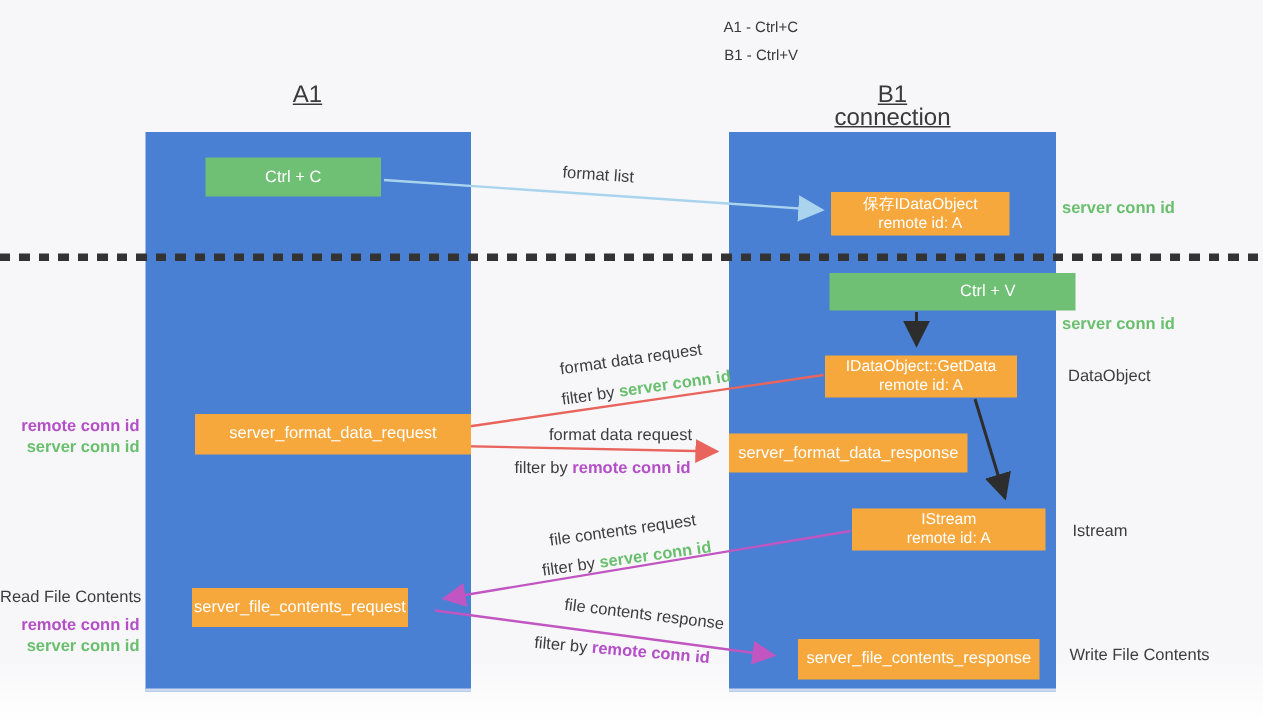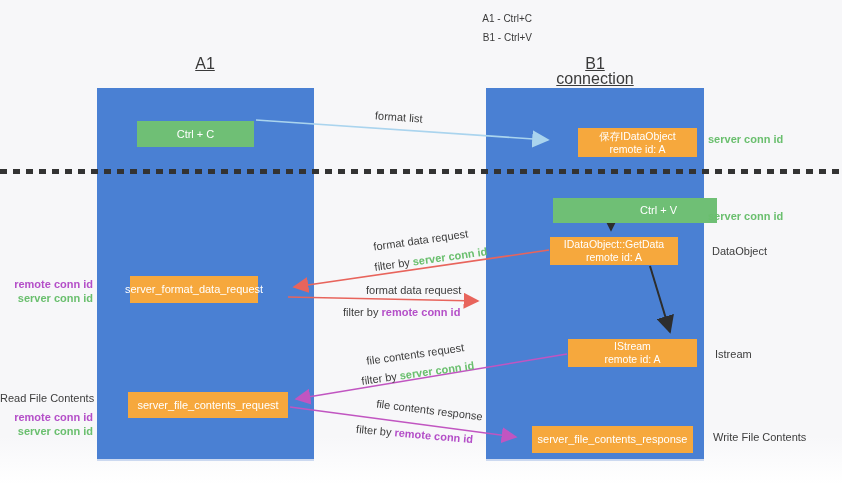--- a/index.html
+++ b/index.html
@@ -30,7 +30,7 @@
     align-items:center; justify-content:center; color:#fff; text-align:center;
     font-size:11px; line-height:13px; white-space:nowrap;
   }
-  .green{background:#6fbf75;margin-top:16px;}
+  .green{background:#6fbf75;}
   .orange{background:#f6a83d;}
   .node .s{font-size:10.5px;}
   .lbl{position:absolute; z-index:5; font-size:11px; white-space:nowrap; color:#3d3d3d;}

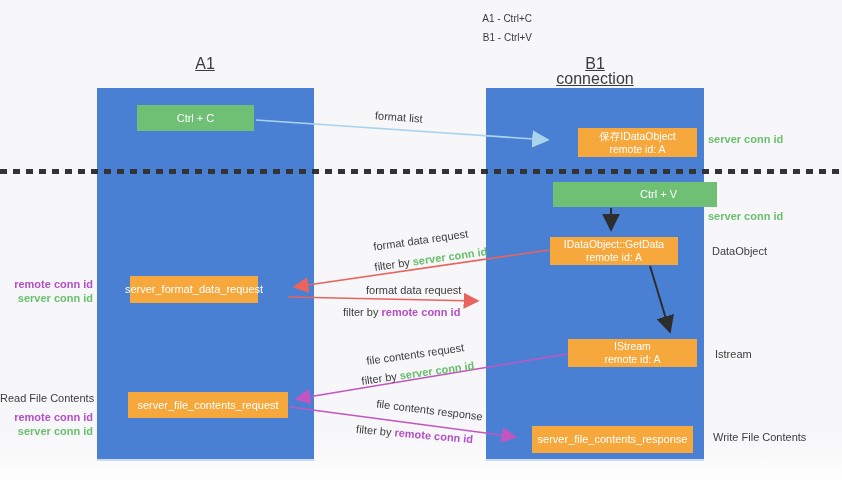--- a/index.html
+++ b/index.html
@@ -94,7 +94,7 @@
     <span>Ctrl + C</span>
   </div>
 
-  <div class="node orange two-line" style="left:554px; top:128px; width:119px; height:29px;margin-left:24px;">
+  <div class="node orange two-line" style="left:554px; top:128px; width:119px; height:29px;">
     <span class="s">保存IDataObject</span>
     <span class="s">remote id: A</span>
   </div>

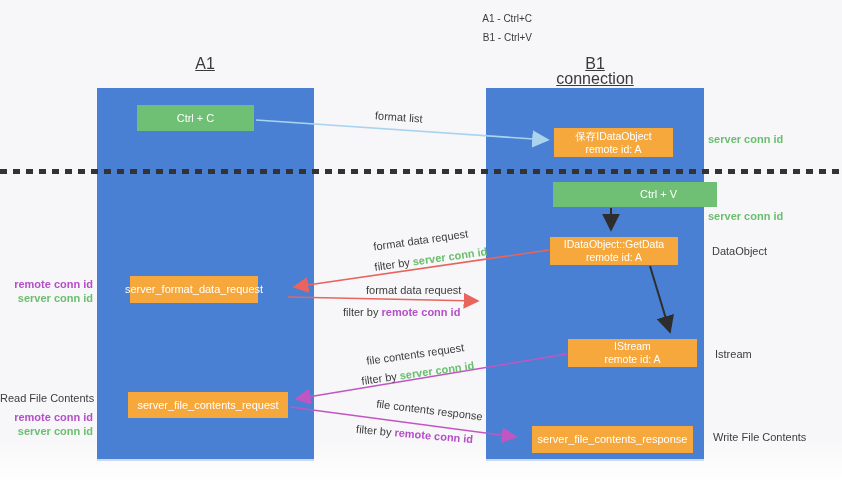--- a/index.html
+++ b/index.html
@@ -108,7 +108,7 @@
     <span class="s">remote id: A</span>
   </div>
 
-  <div class="node orange" style="left:130px; top:276px; width:128px; height:27px;">
+  <div class="node orange" style="left:130px; top:276px; width:184px; height:27px;">
     <span>server_format_data_request</span>
   </div>
 

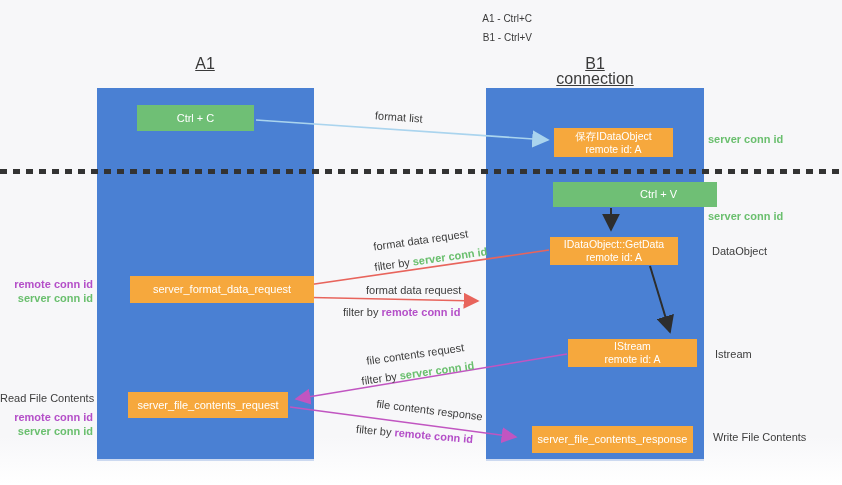--- a/index.html
+++ b/index.html
@@ -112,6 +112,9 @@
     <span>server_format_data_request</span>
   </div>
 
+  <div class="node orange" style="left:486px; top:289px; width:159px; height:26px;">
+    <span>server_format_data_response</span>
+  </div>
 
   <div class="node orange two-line" style="left:568px; top:339px; width:129px; height:28px;">
     <span class="s">IStream</span>

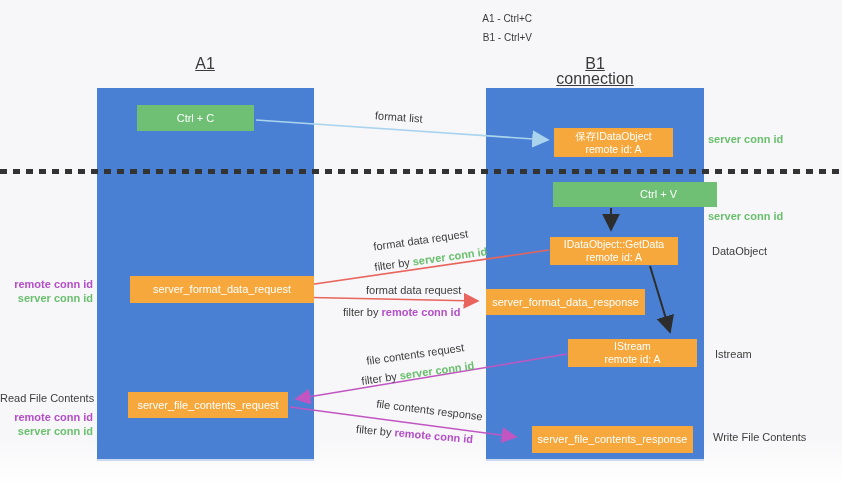--- a/index.html
+++ b/index.html
@@ -121,7 +121,7 @@
     <span class="s">remote id: A</span>
   </div>
 
-  <div class="node orange" style="left:128px; top:392px; width:160px; height:26px;">
+  <div class="node orange" style="left:128px; top:392px; width:144px; height:26px;">
     <span>server_file_contents_request</span>
   </div>
 

